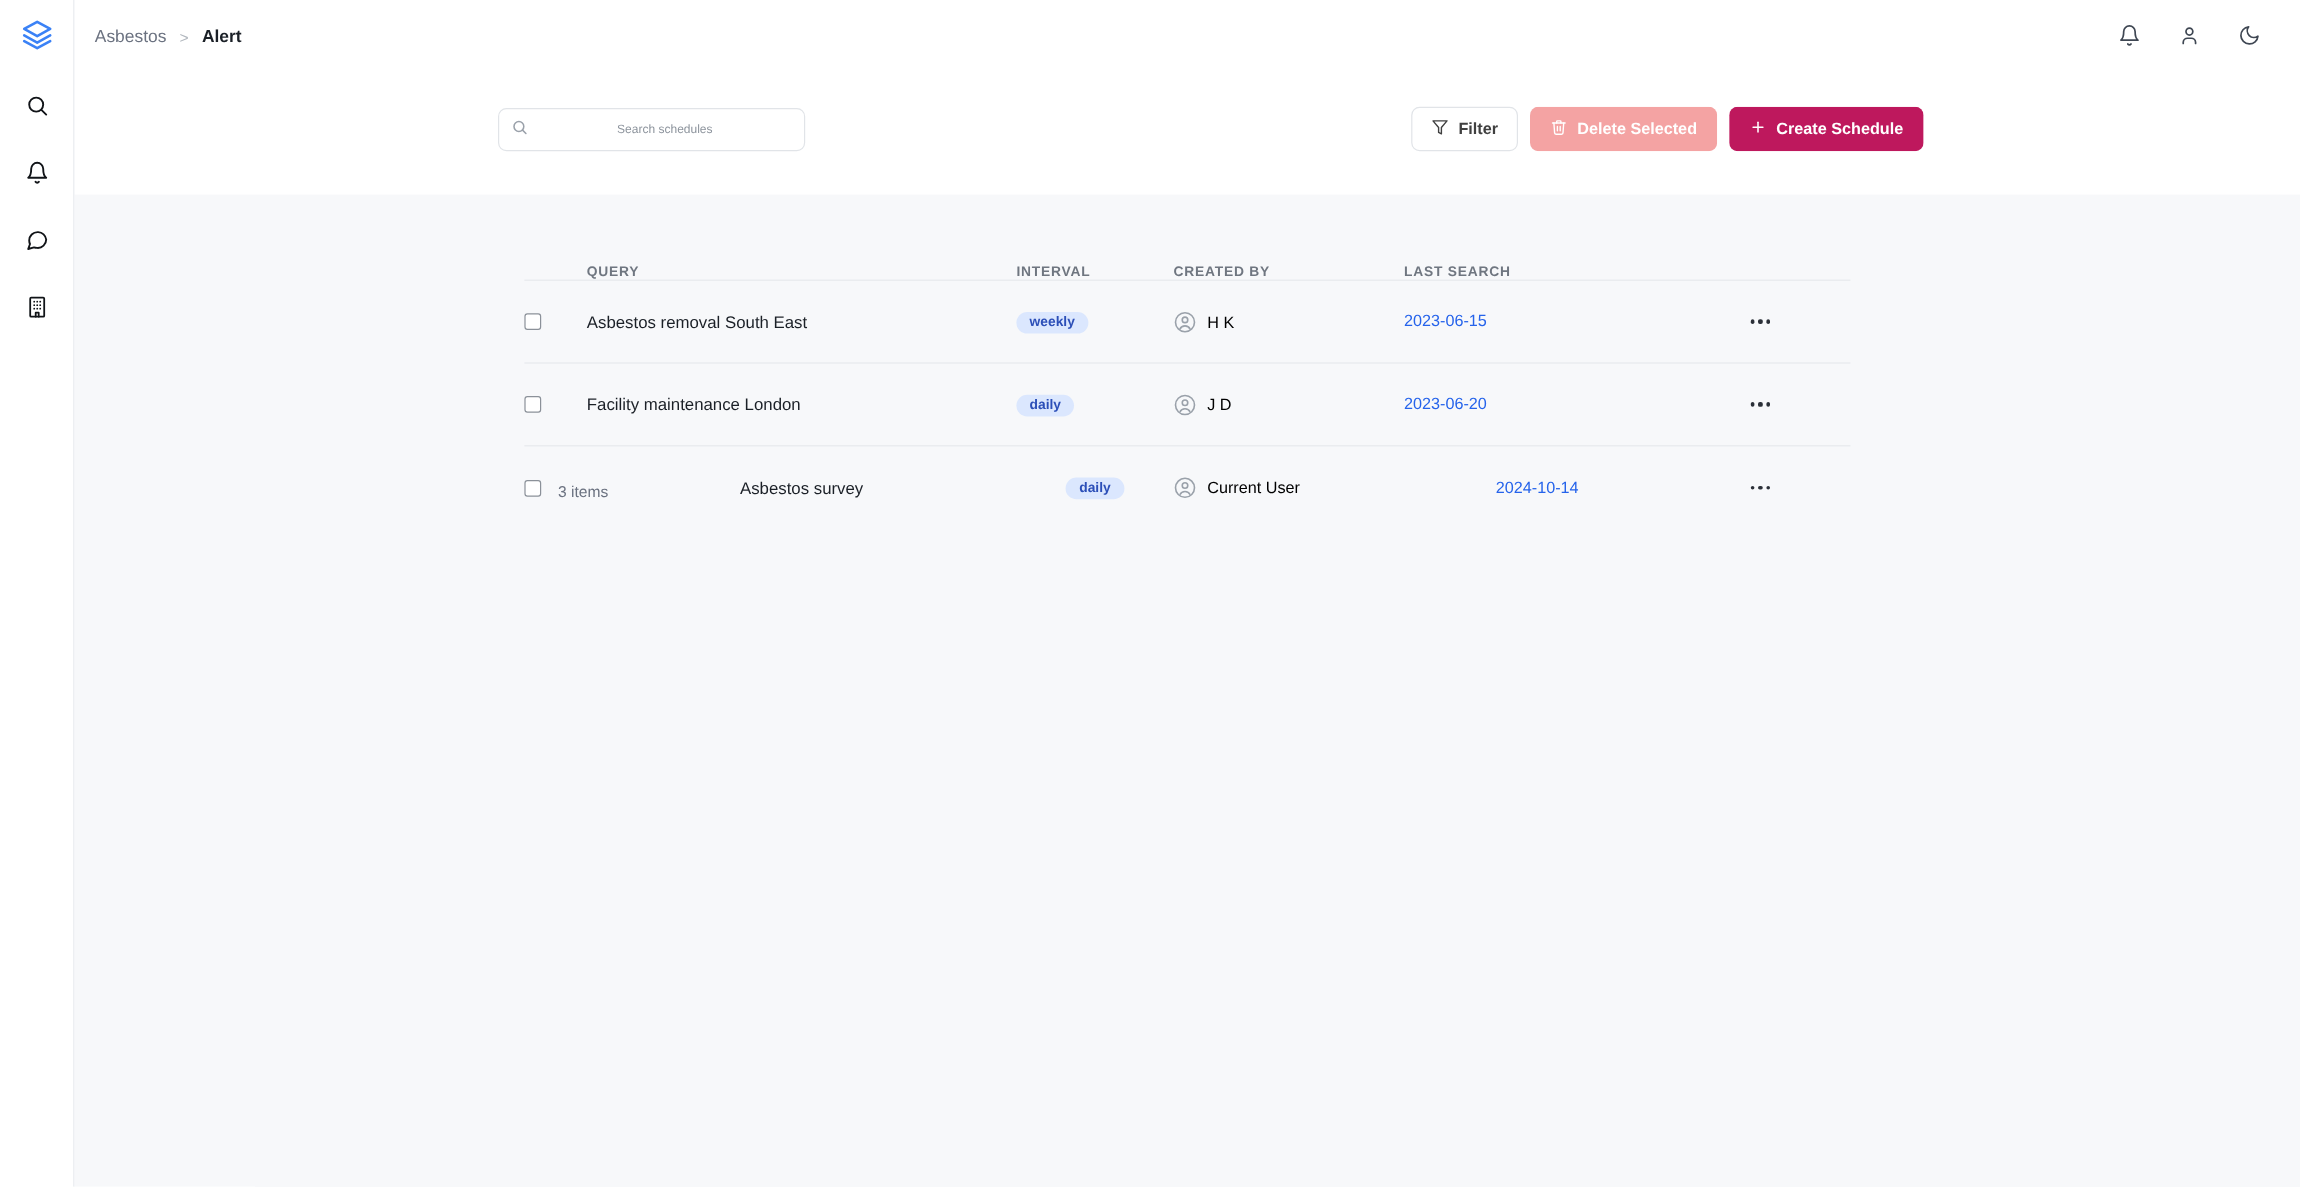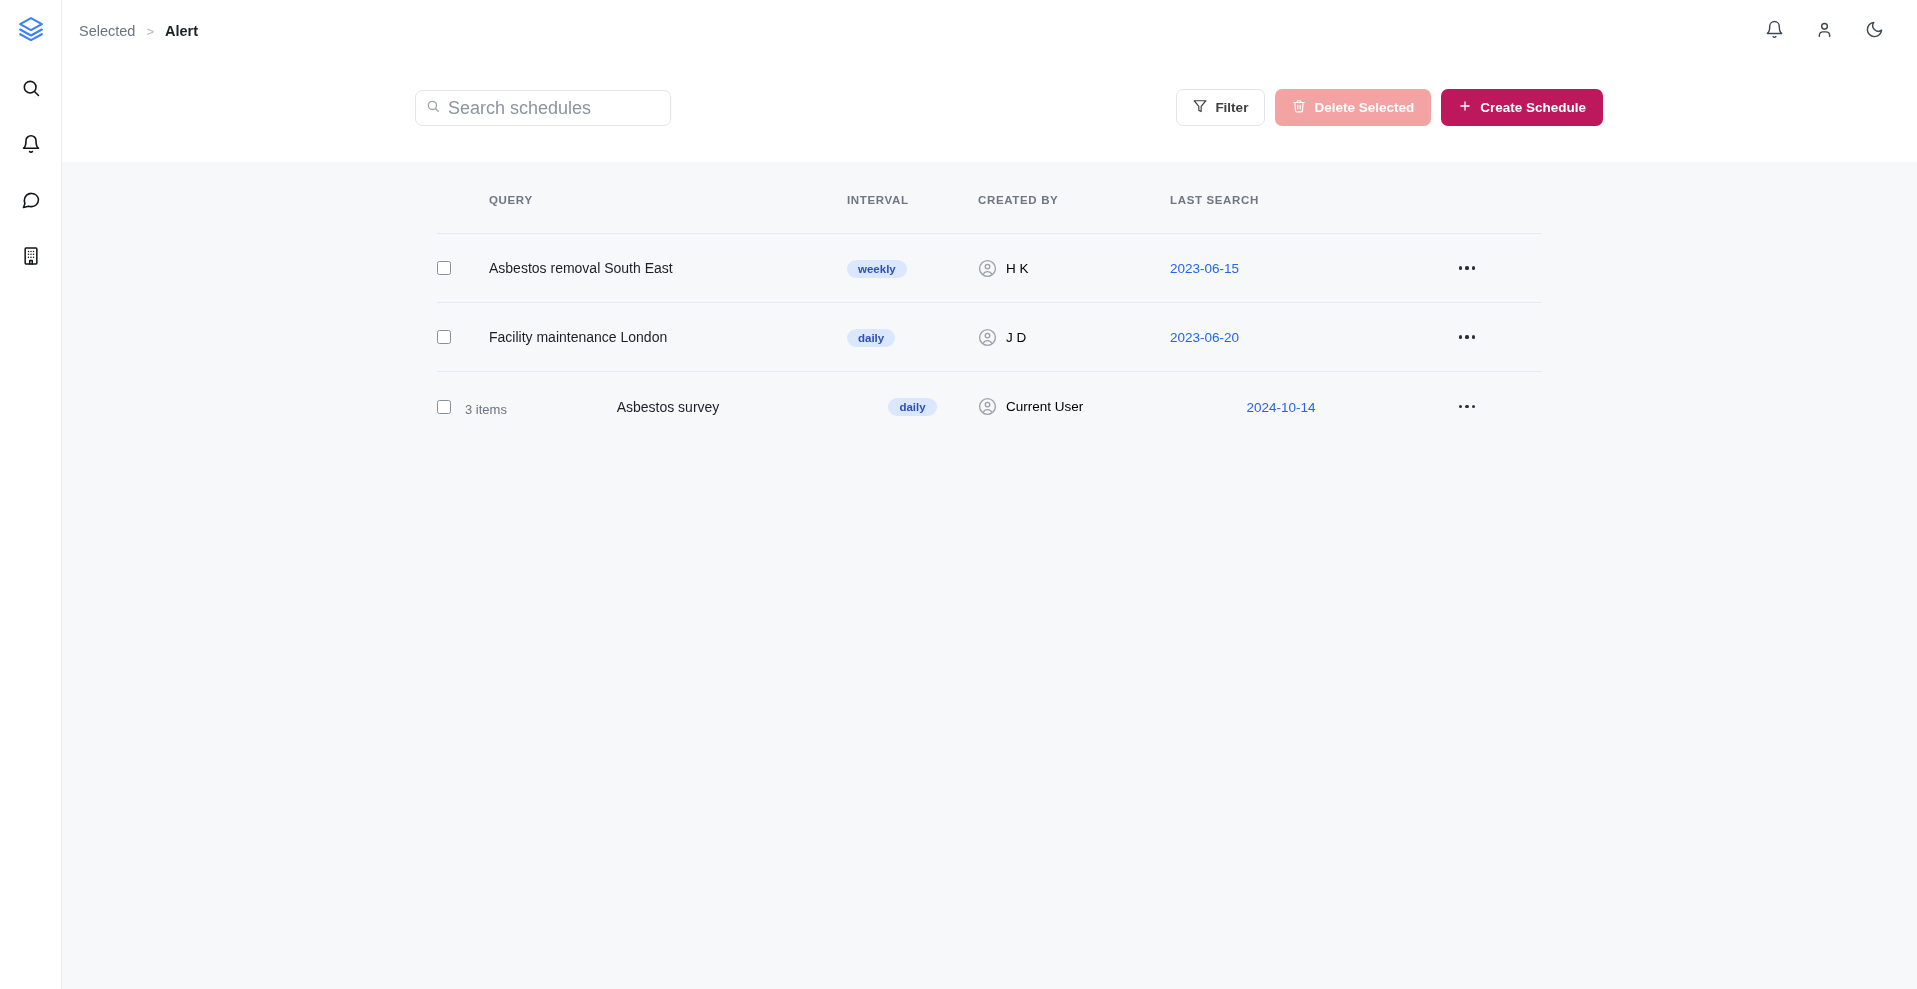--- a/index.html
+++ b/index.html
@@ -329,7 +329,7 @@
 
   <header class="topbar">
     <div class="breadcrumb">
-      <span class="crumb-root">Selected</span>
+      <span class="crumb-root">Asbestos</span>
       <span class="crumb-sep">&gt;</span>
       <span class="crumb-current">Alert</span>
     </div>

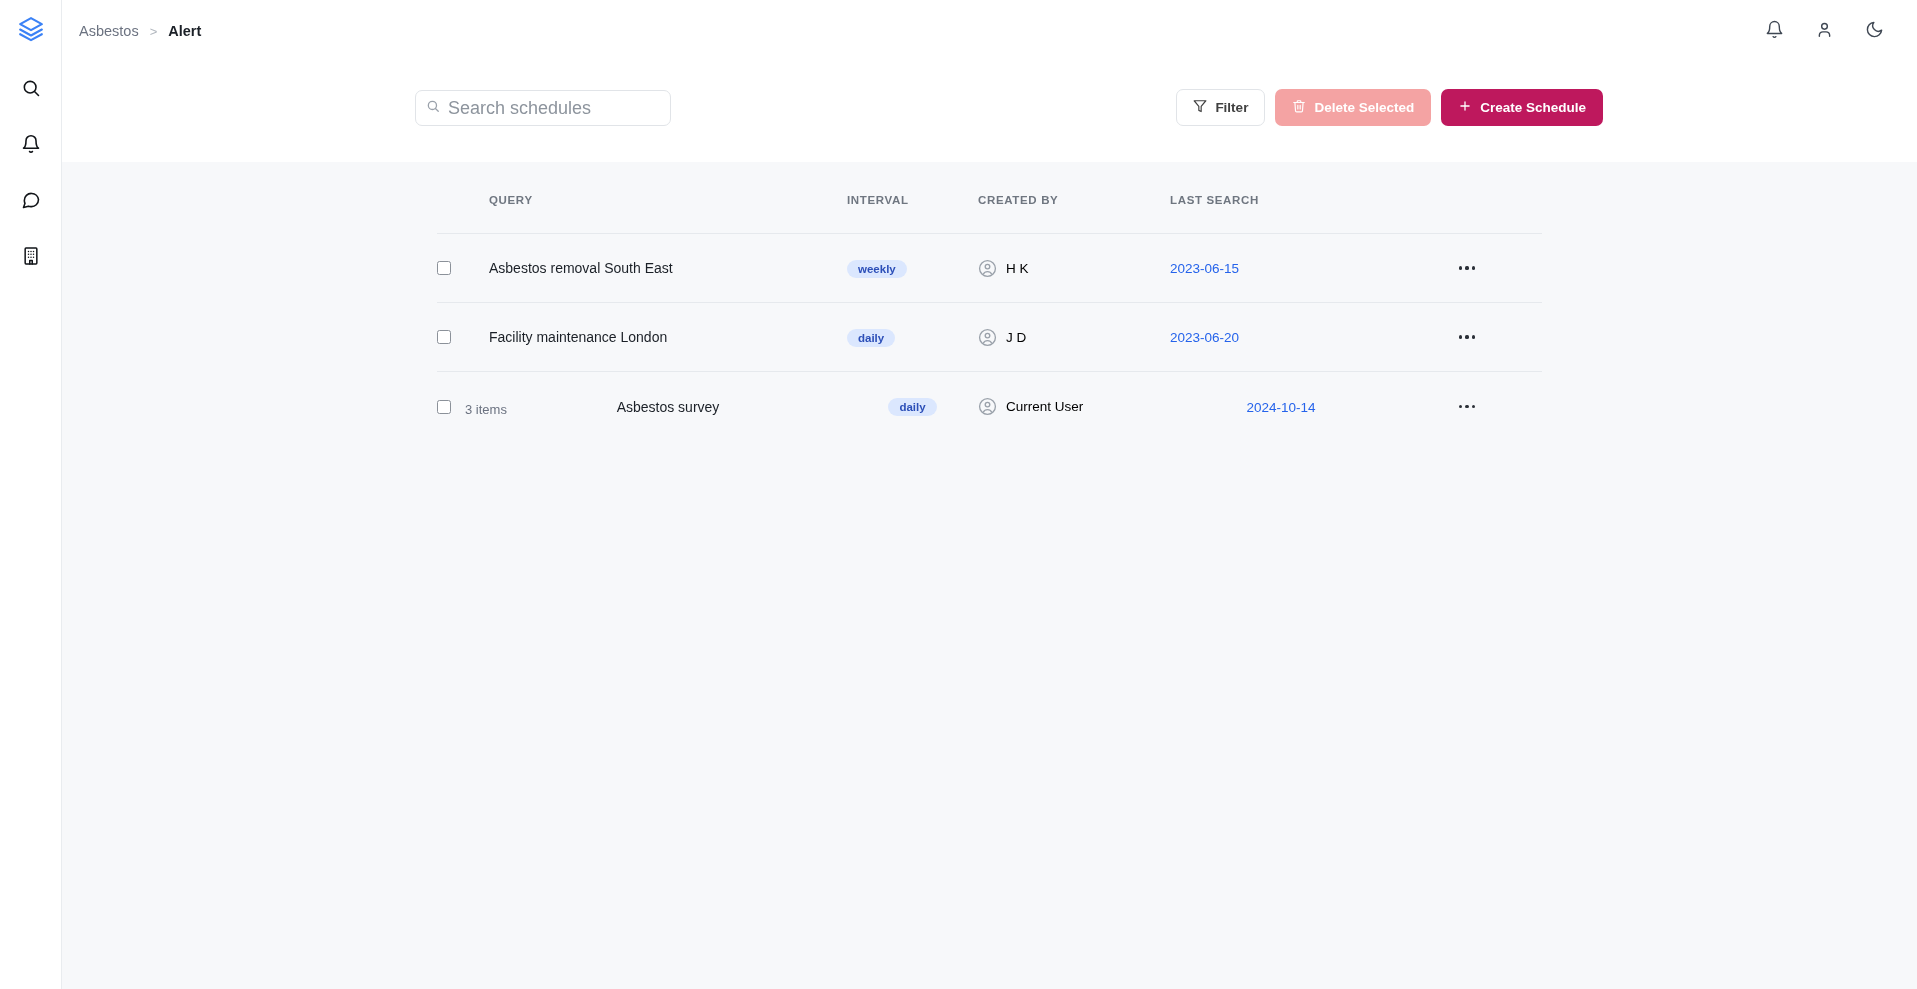--- a/index.html
+++ b/index.html
@@ -110,9 +110,10 @@
     outline: none;
     flex: 1 1 auto;
     font-family: "Liberation Sans", sans-serif;
-    font-size: 18px;
+    font-size: 10px;
     color: #b91c1c;
     background: transparent;
+    text-align: center;
   }
   .search-input::placeholder { color: #8d949d; }
 

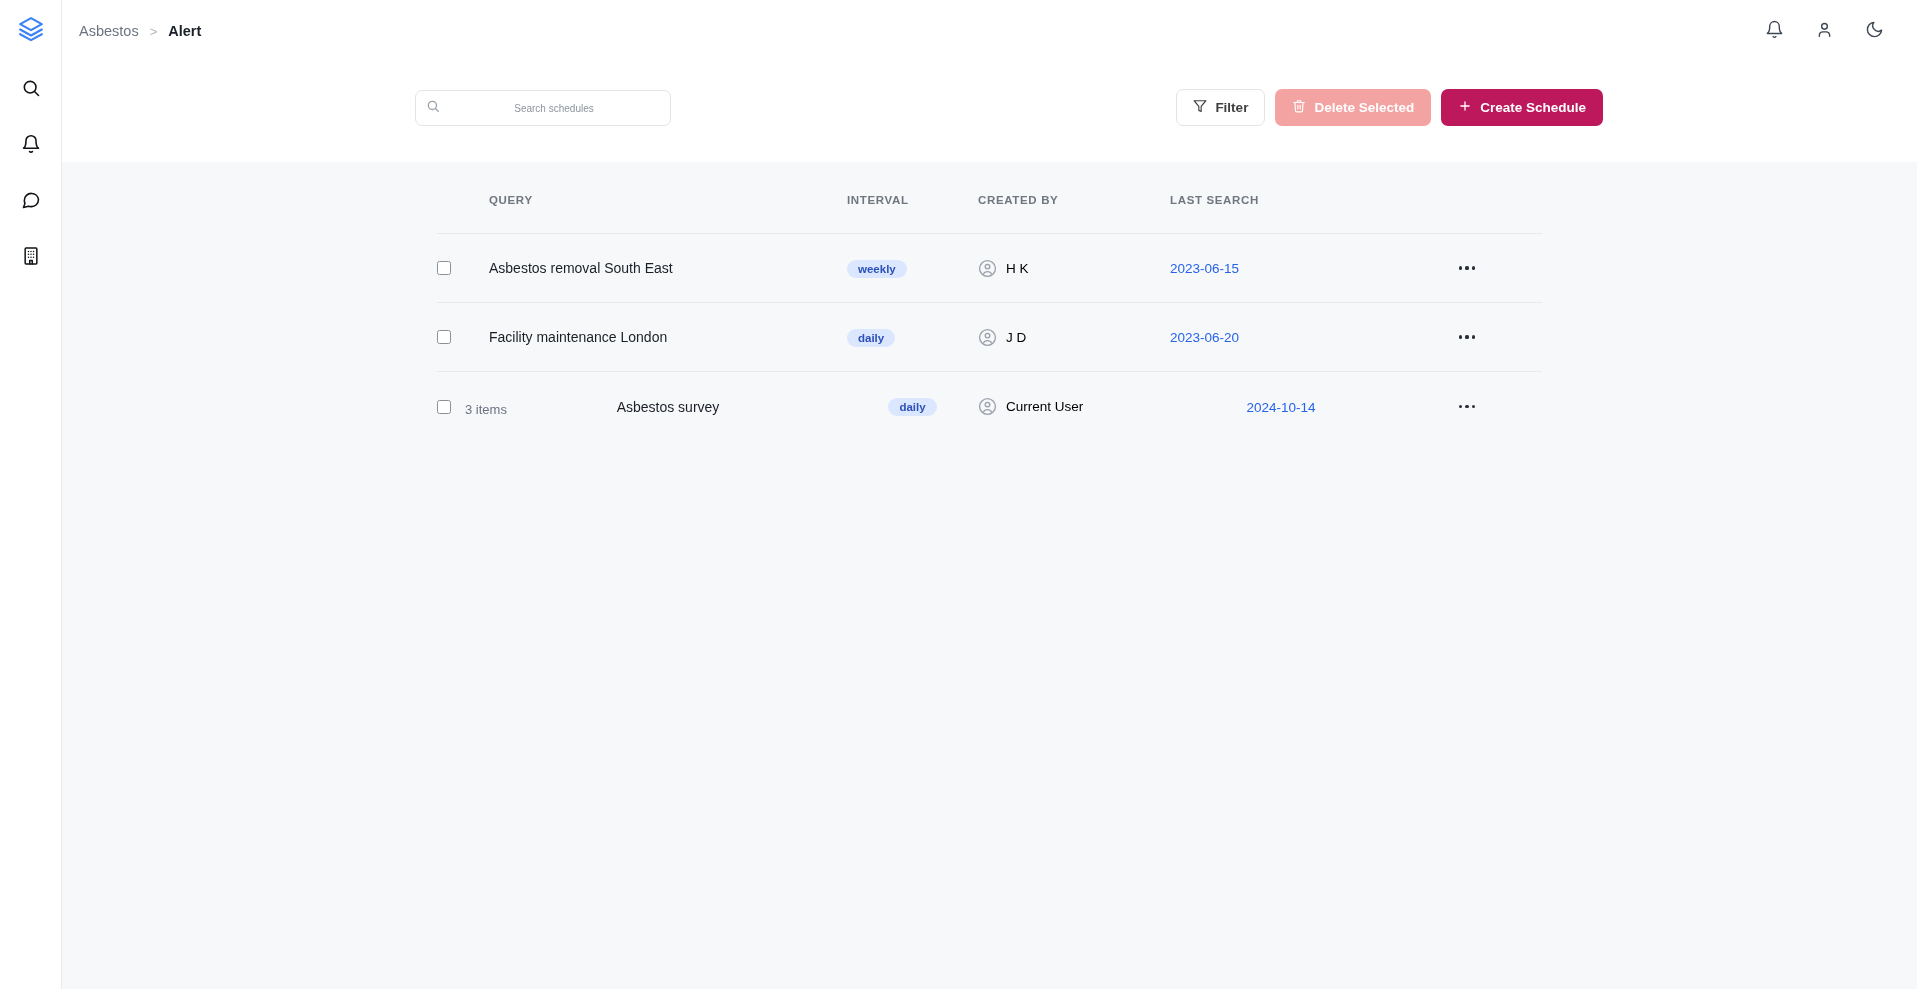--- a/index.html
+++ b/index.html
@@ -171,7 +171,7 @@
 
   .thead {
     display: flex;
-    align-items: flex-start;
+    align-items: flex-end;
     height: 40px;
     border-bottom: 1px solid #e6e9ed;
   }

